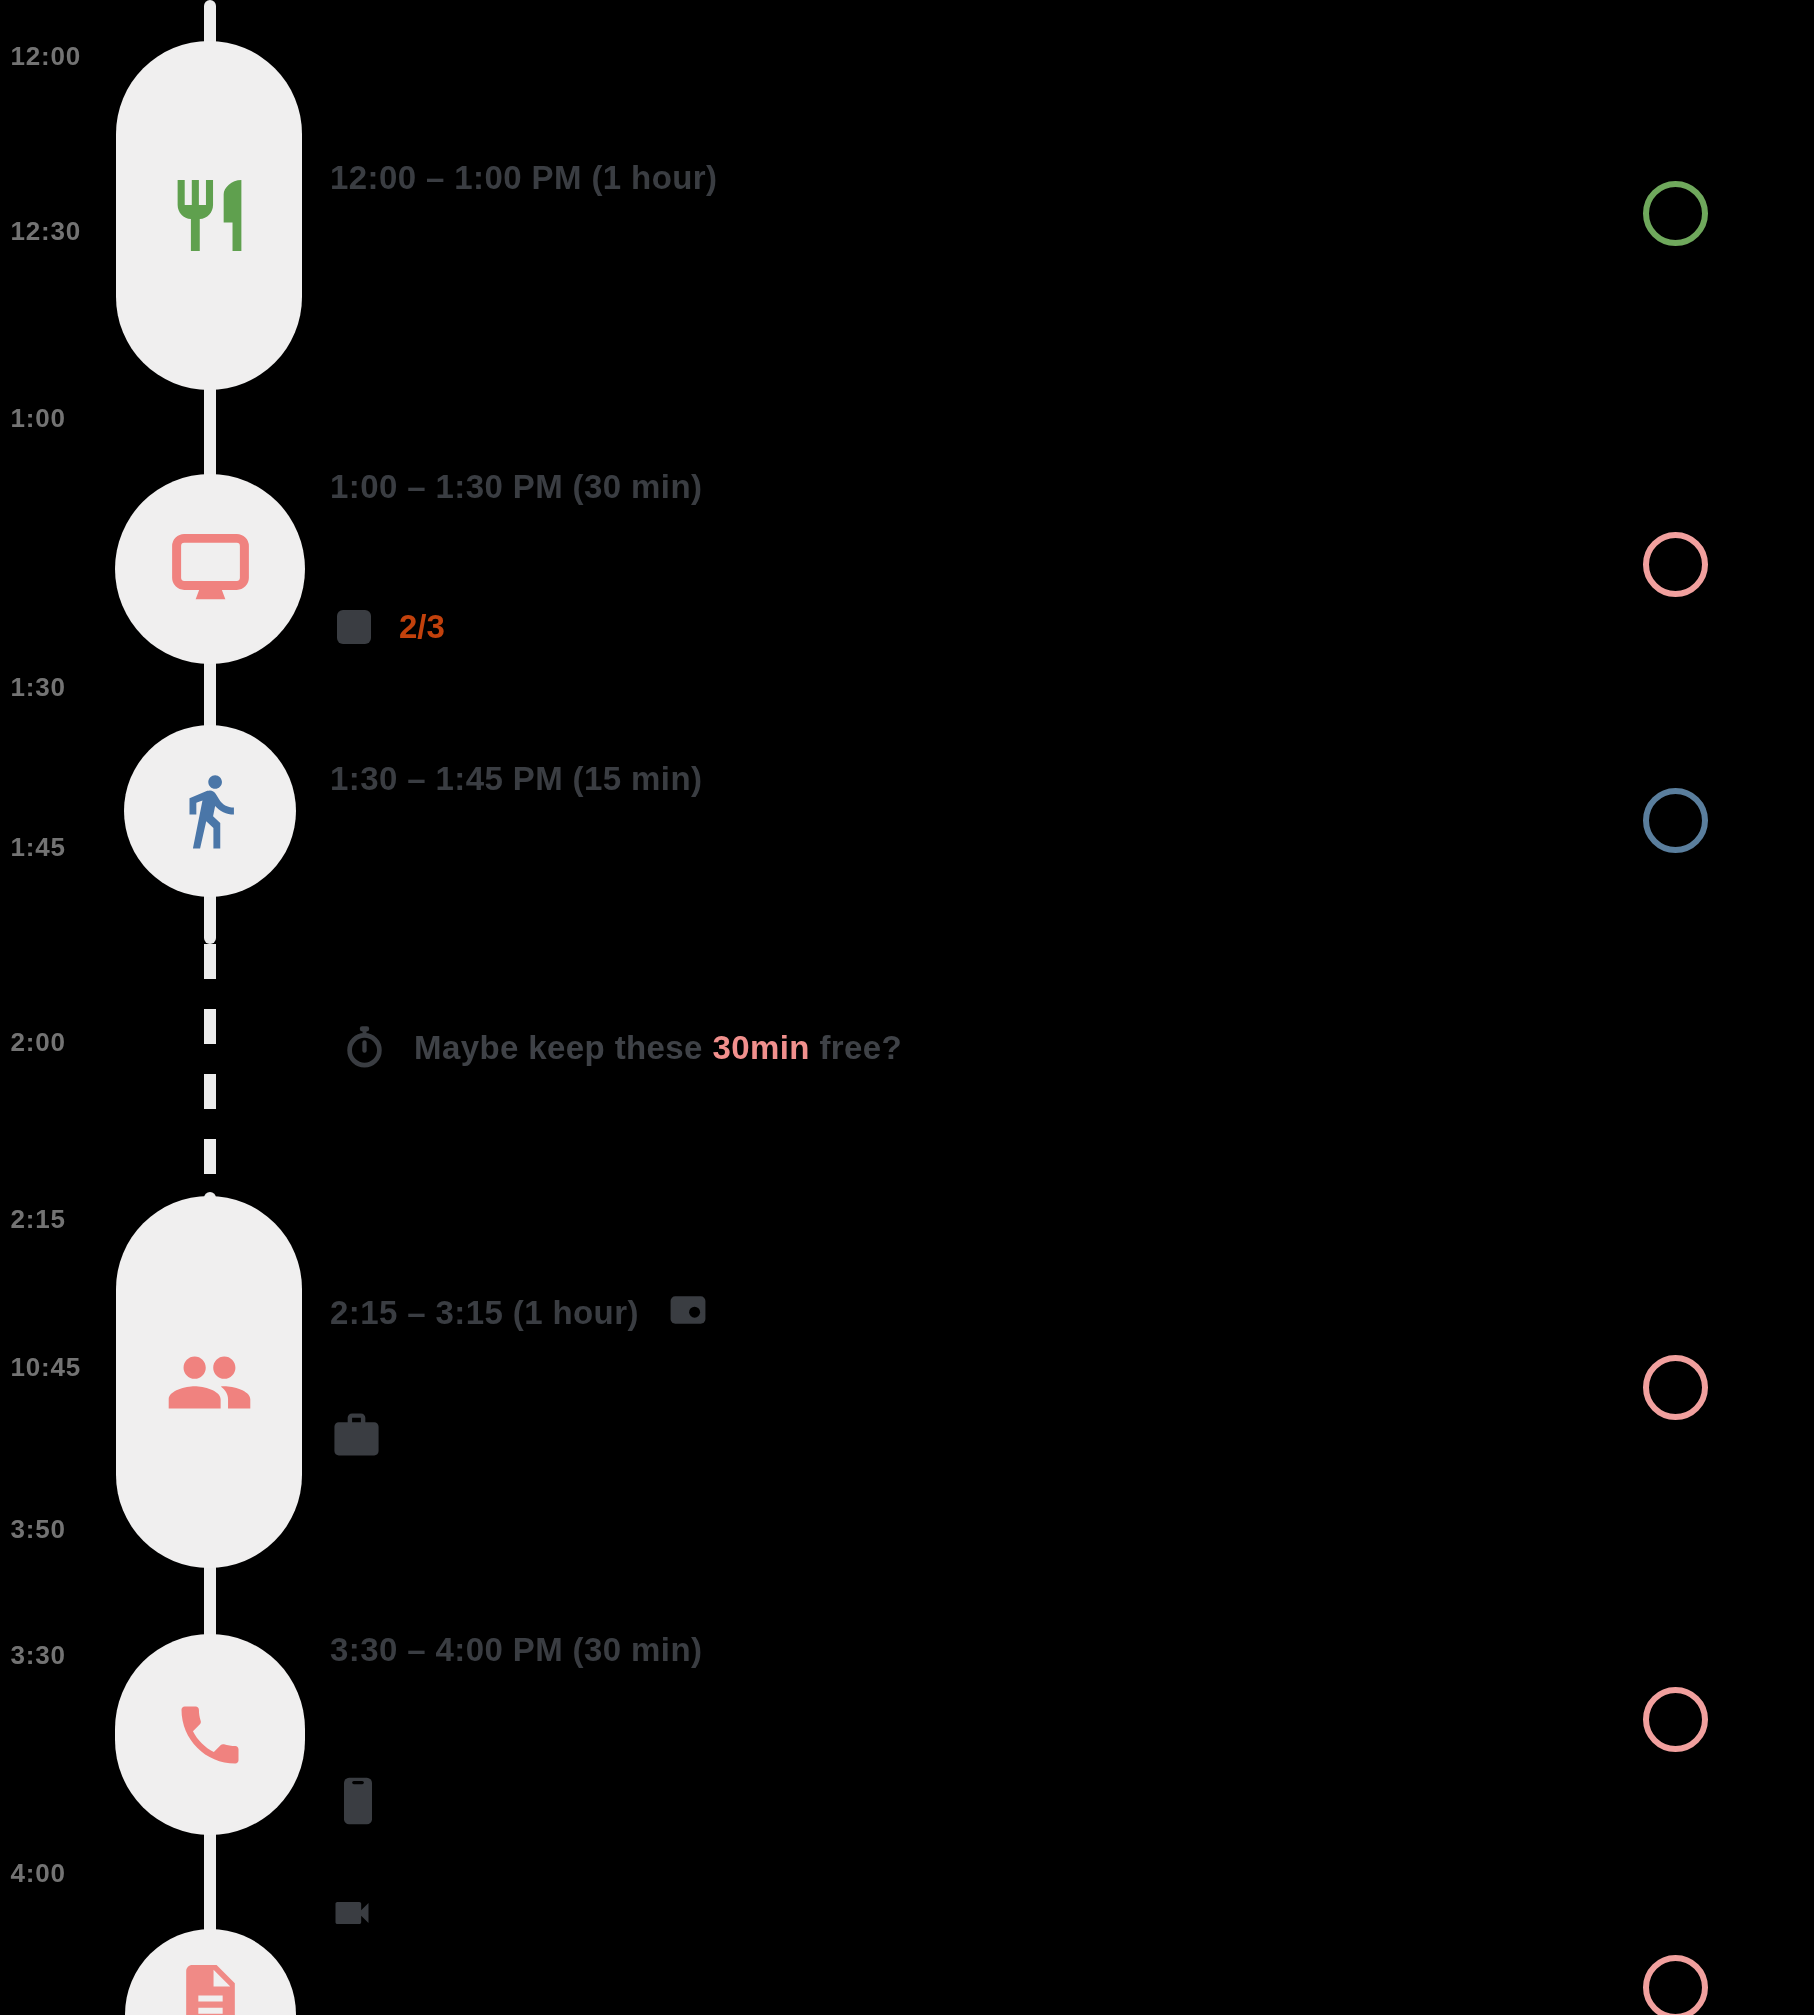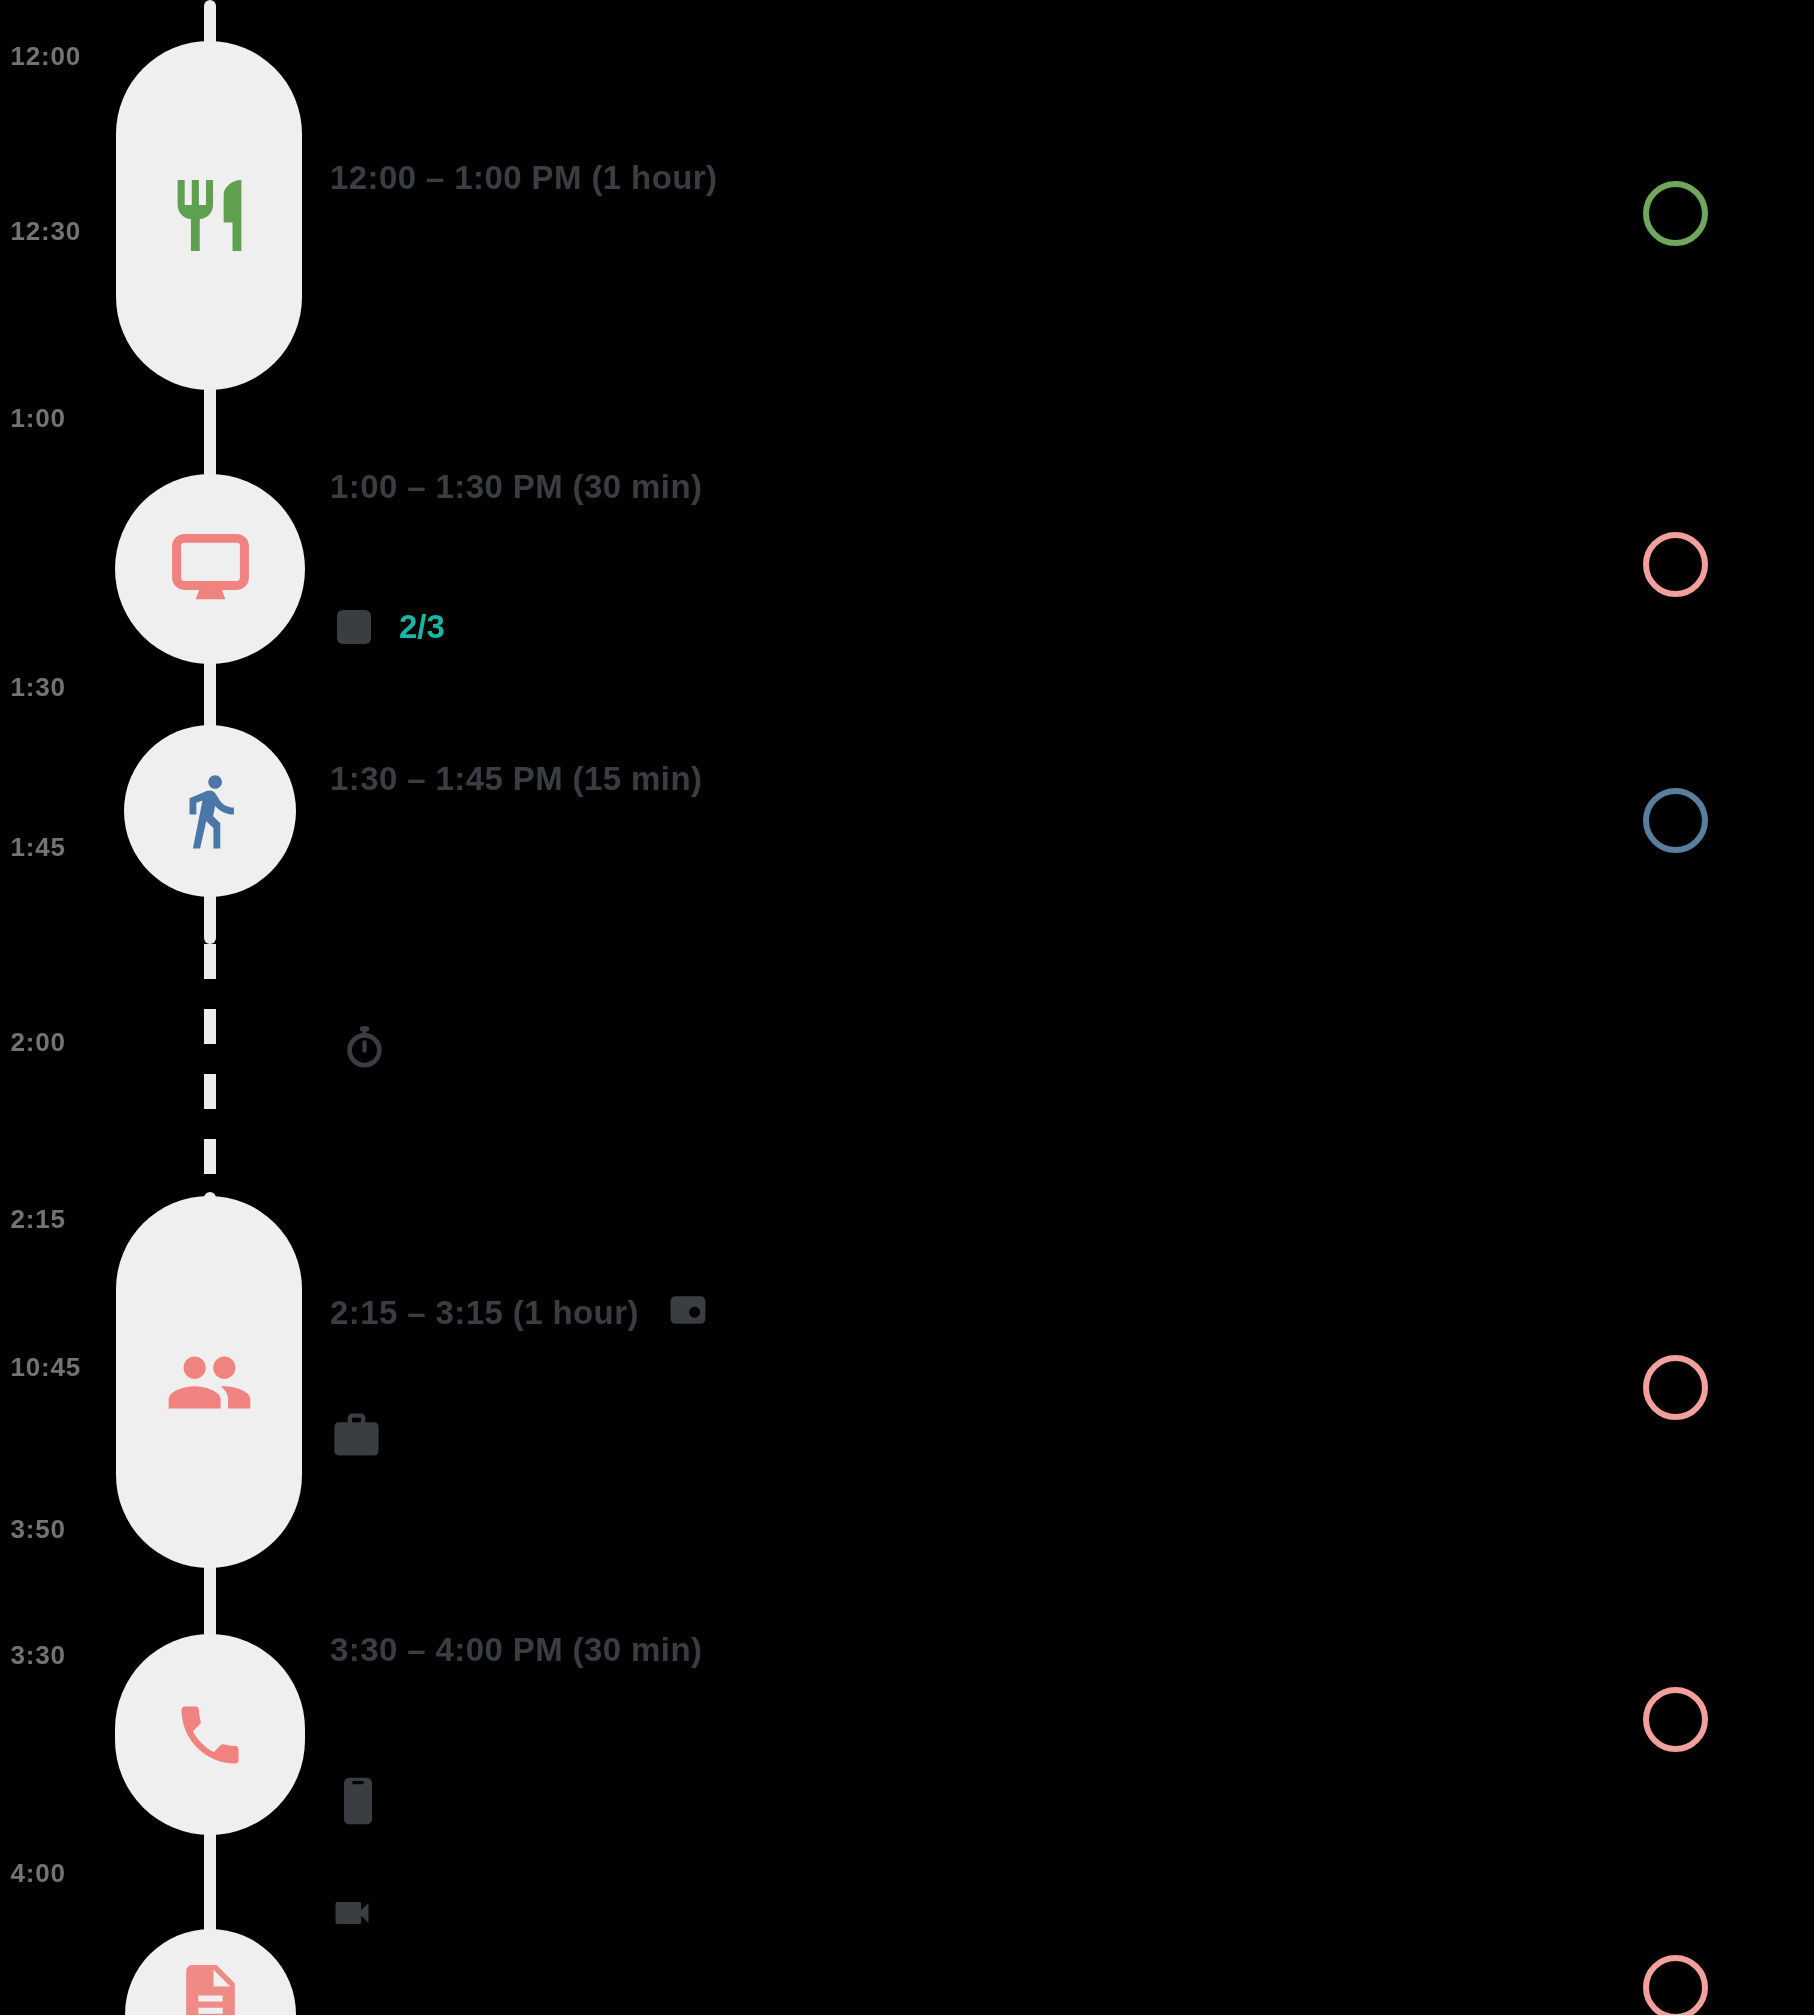--- a/index.html
+++ b/index.html
@@ -37,7 +37,7 @@
   }
   .meta-row{
     position:absolute;left:330px;display:flex;align-items:center;gap:21px;
-    color:#14b8a6;font-size:33px;font-weight:600;
+    color:#c2410c;font-size:33px;font-weight:600;
   }
   .inline-ic{color:#3a3d42;flex:0 0 auto;}
   

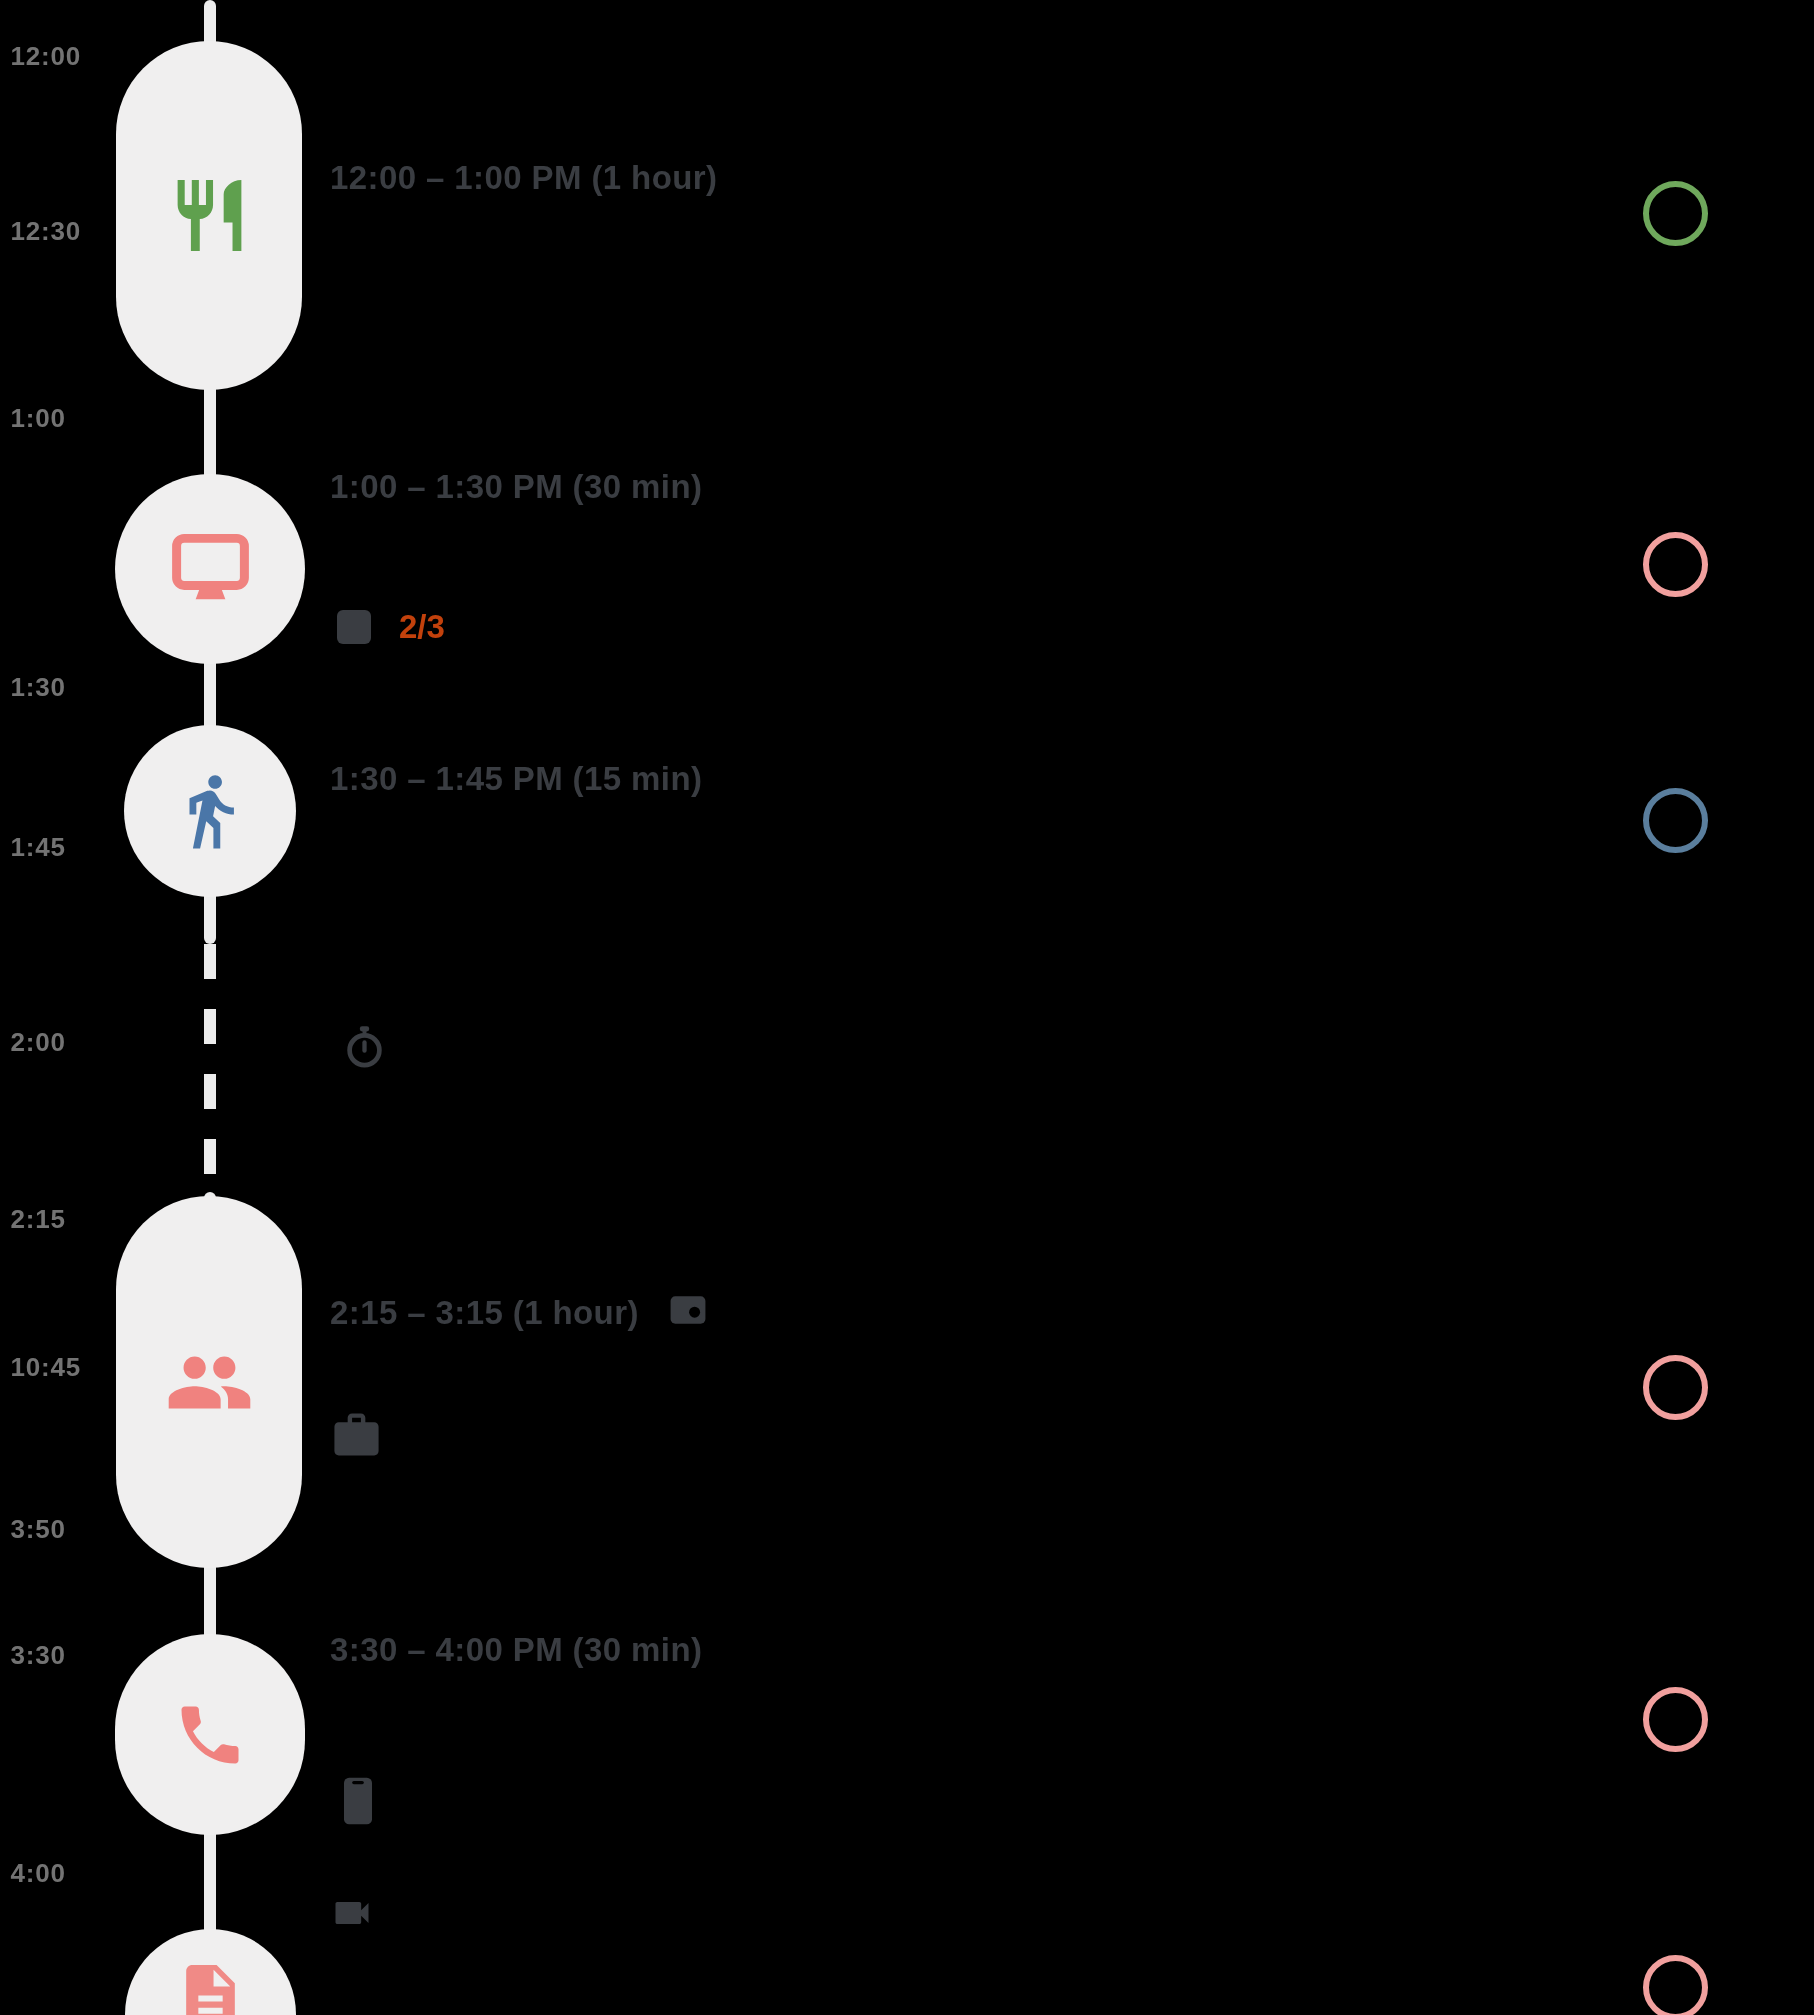--- a/index.html
+++ b/index.html
@@ -140,6 +140,7 @@
     <circle cx="12" cy="13.4" r="7.6" fill="none" stroke="currentColor" stroke-width="2.4"></circle>
     <path d="M12 13.6 L12 9.4" stroke="currentColor" stroke-width="2.2" stroke-linecap="round"></path>
   </svg>
+  <span><span>Maybe keep these </span><span class="gap-hl">30min</span><span> free?</span></span>
 </div>
 
 <div class="erow" style="top:1288px">

